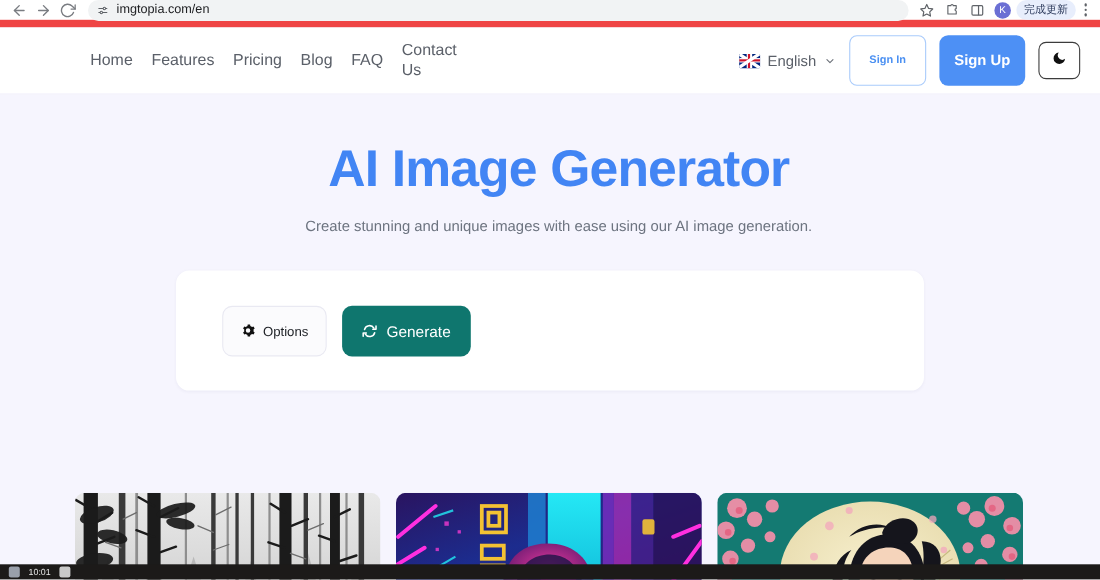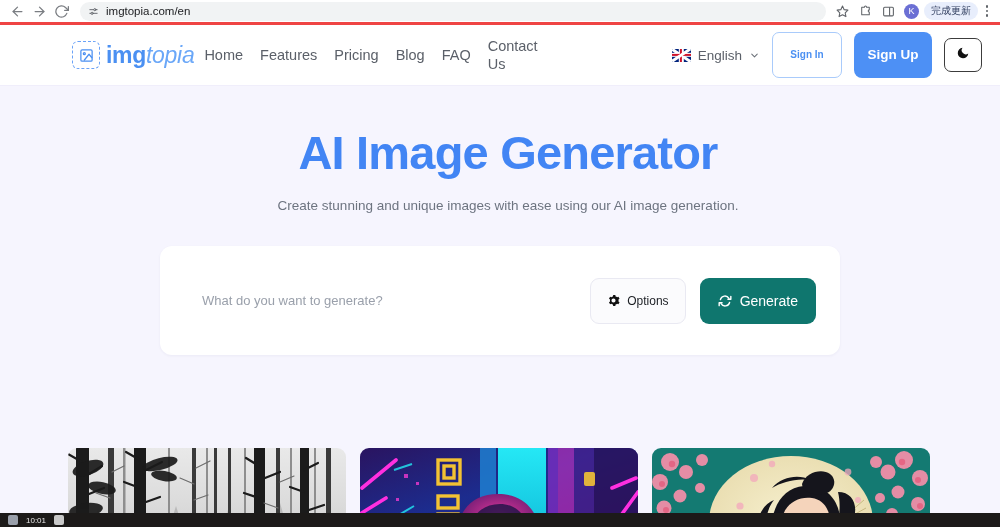--- a/index.html
+++ b/index.html
@@ -19,7 +19,7 @@
     display: flex;
     align-items: center;
     padding: 0 6px;
-    border-bottom: 3px solid #ef4444;
+    border-bottom: 7px solid #ef4444;
     position: relative;
   }
   .nav-btn {

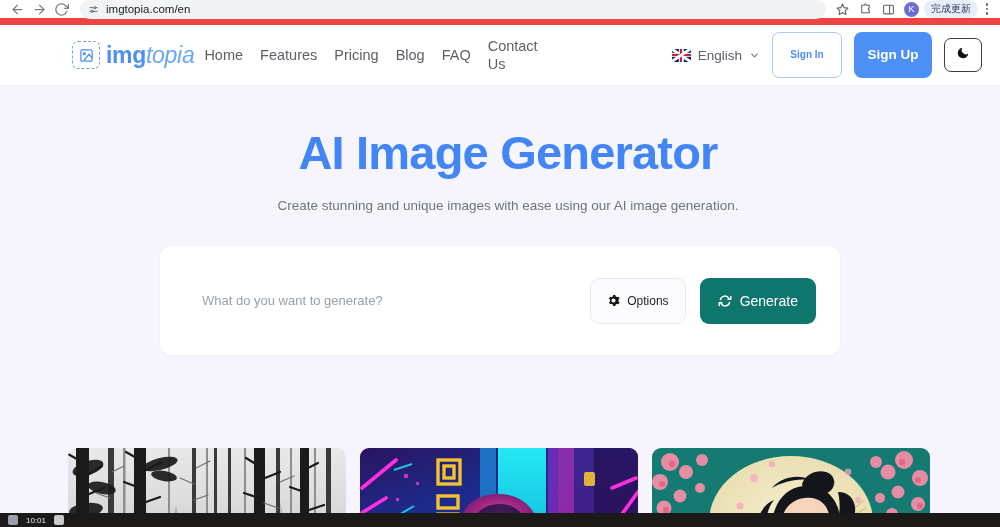--- a/index.html
+++ b/index.html
@@ -343,16 +343,6 @@
 
   <div class="site-header">
 
-    <div class="brand">
-      <div class="brand-mark">
-        <svg width="15" height="15" viewBox="0 0 24 24" fill="none" stroke="currentColor" stroke-width="2" stroke-linejoin="round">
-            <rect x="3" y="3" width="18" height="18" rx="2"></rect>
-            <circle cx="8.5" cy="9" r="1.6"></circle>
-            <polyline points="21 16 16 10 8 20"></polyline>
-          </svg>
-      </div>
-      <div class="brand-text"><span class="b1">img</span><span class="b2">topia</span></div>
-    </div>
 
     <div class="nav-links">
       <div class="nav-link">Home</div>

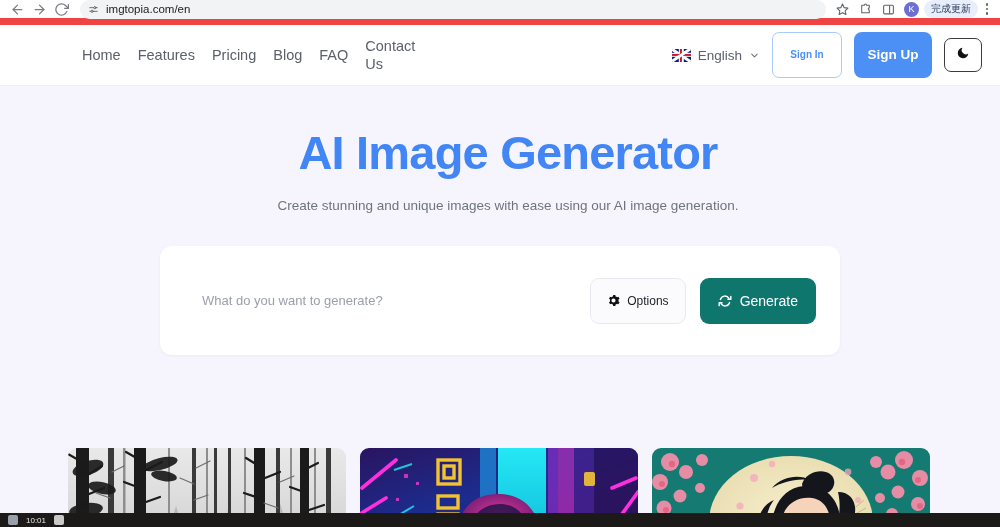--- a/index.html
+++ b/index.html
@@ -389,7 +389,6 @@
   </div>
 
   <div class="gen-card">
-    <div class="gen-placeholder">What do you want to generate?</div>
 
     <div class="btn-options">
       <span class="ico">

